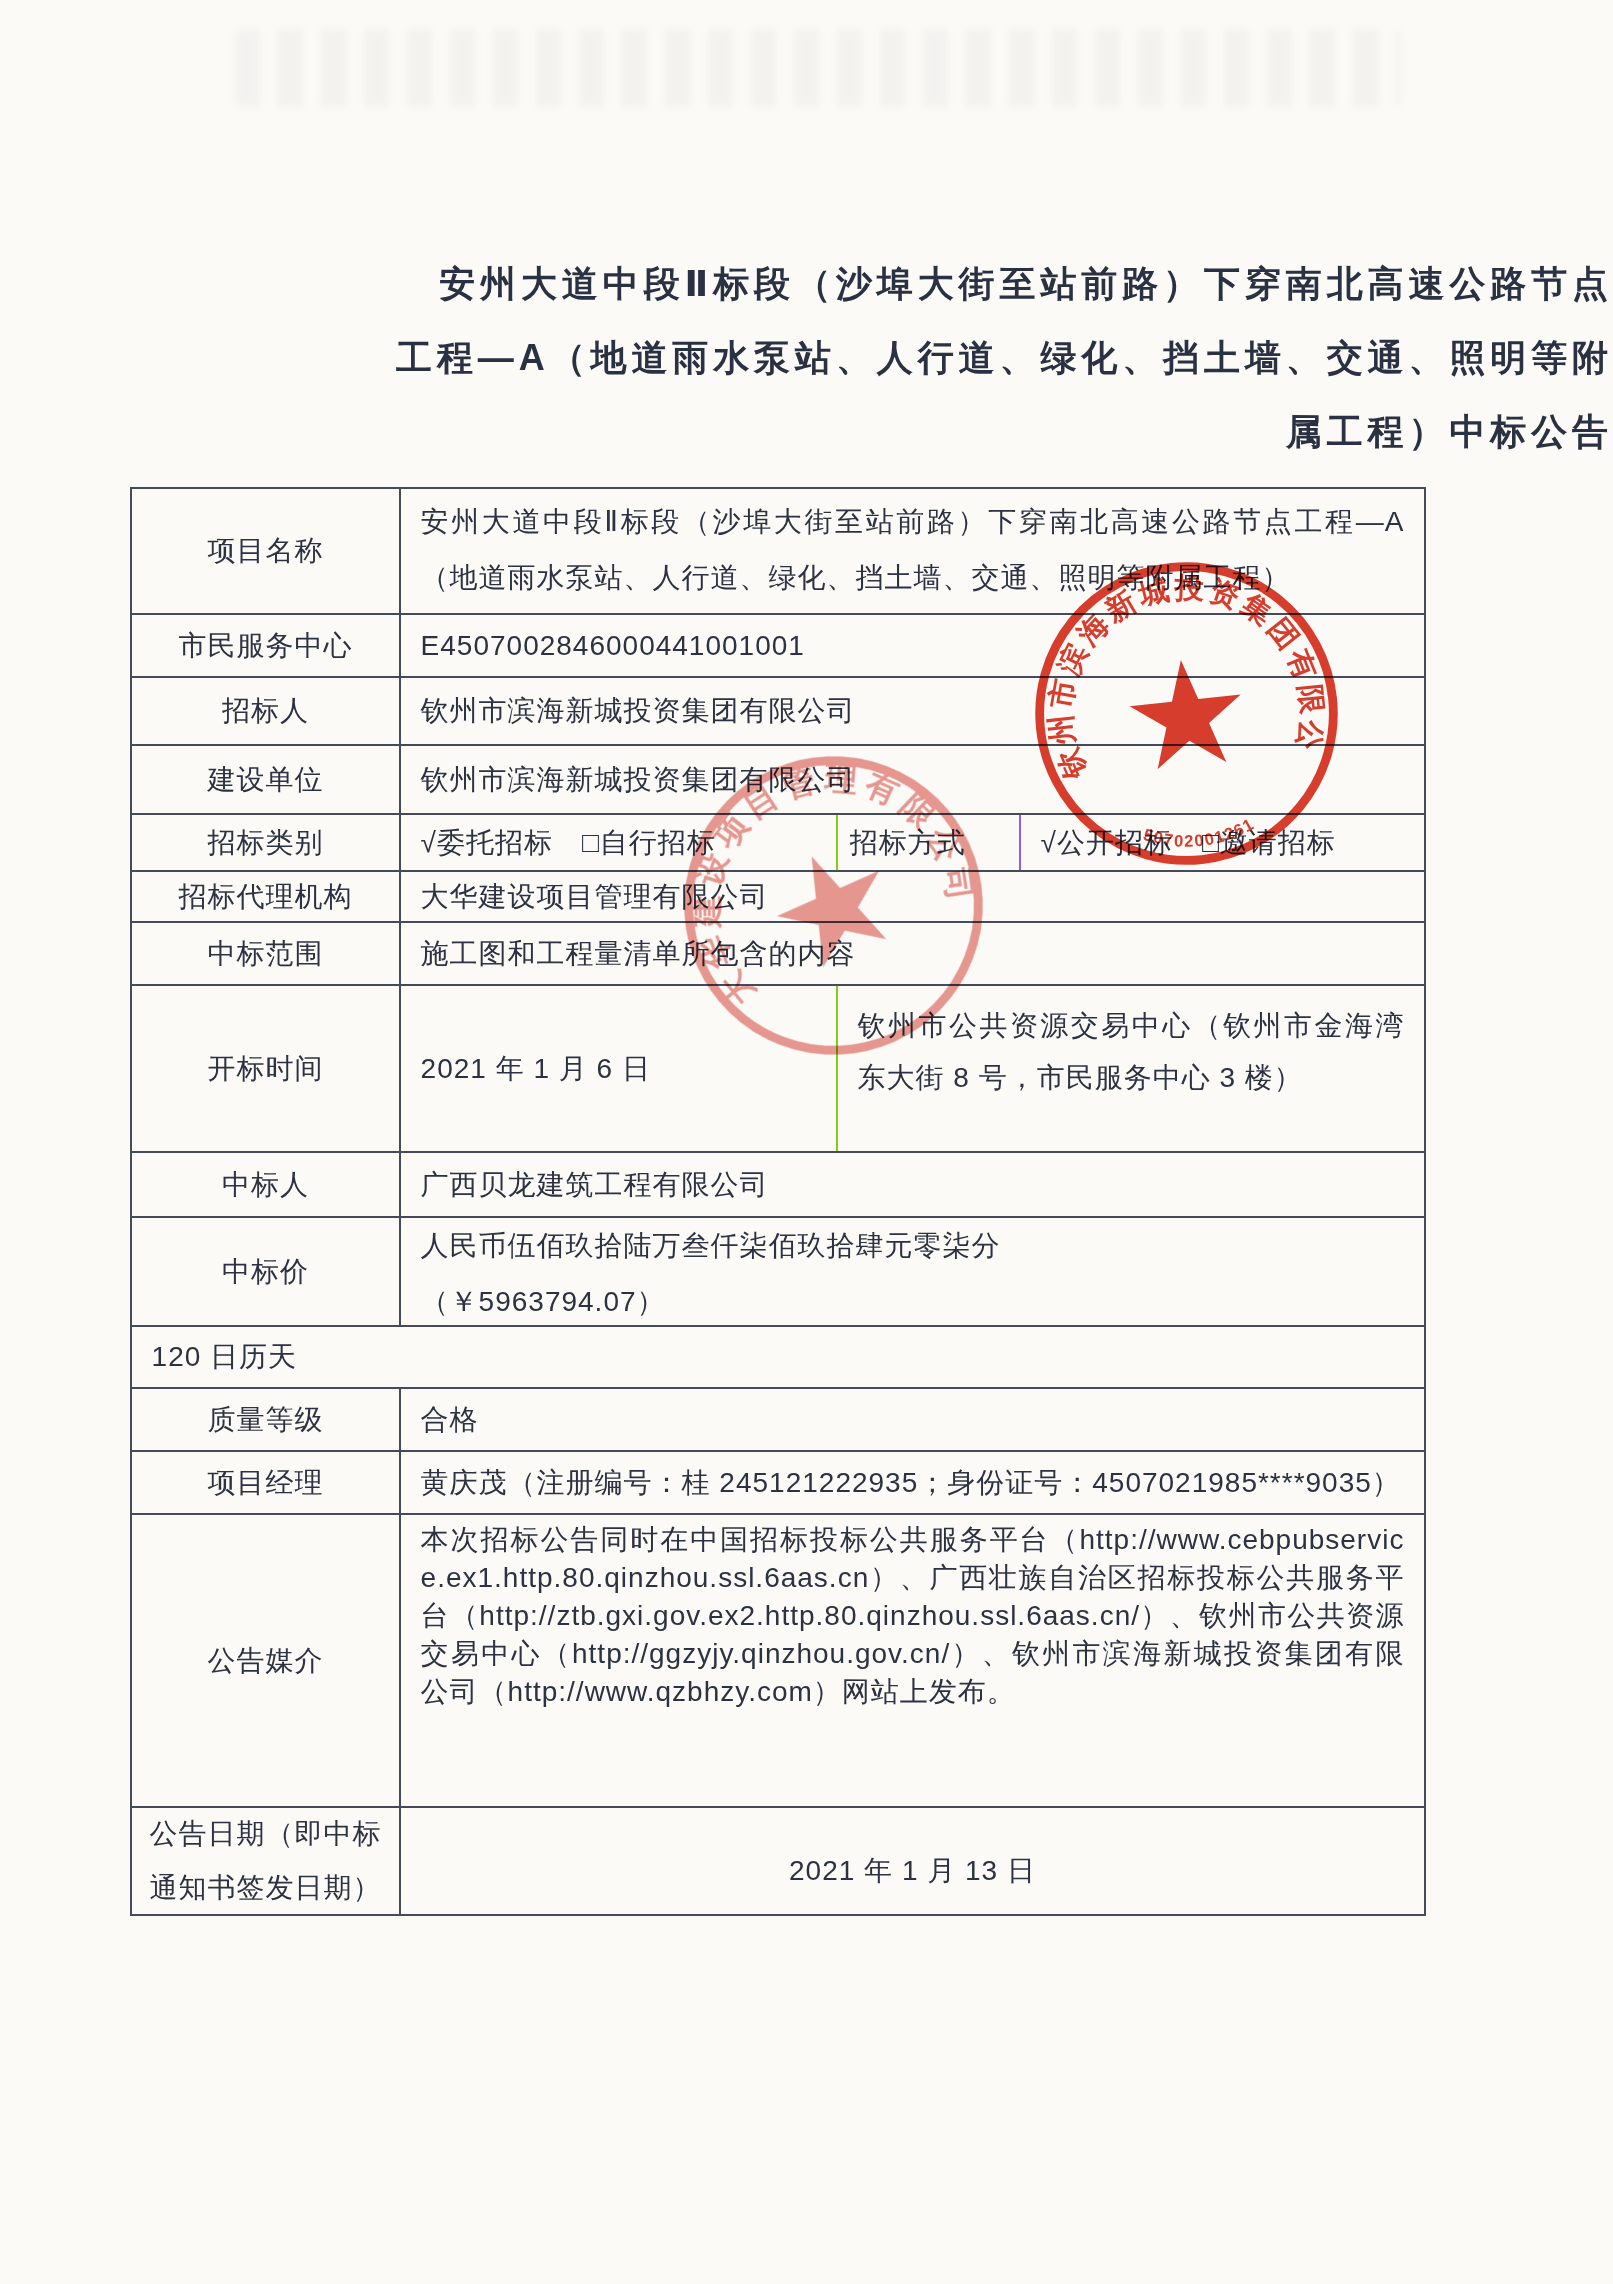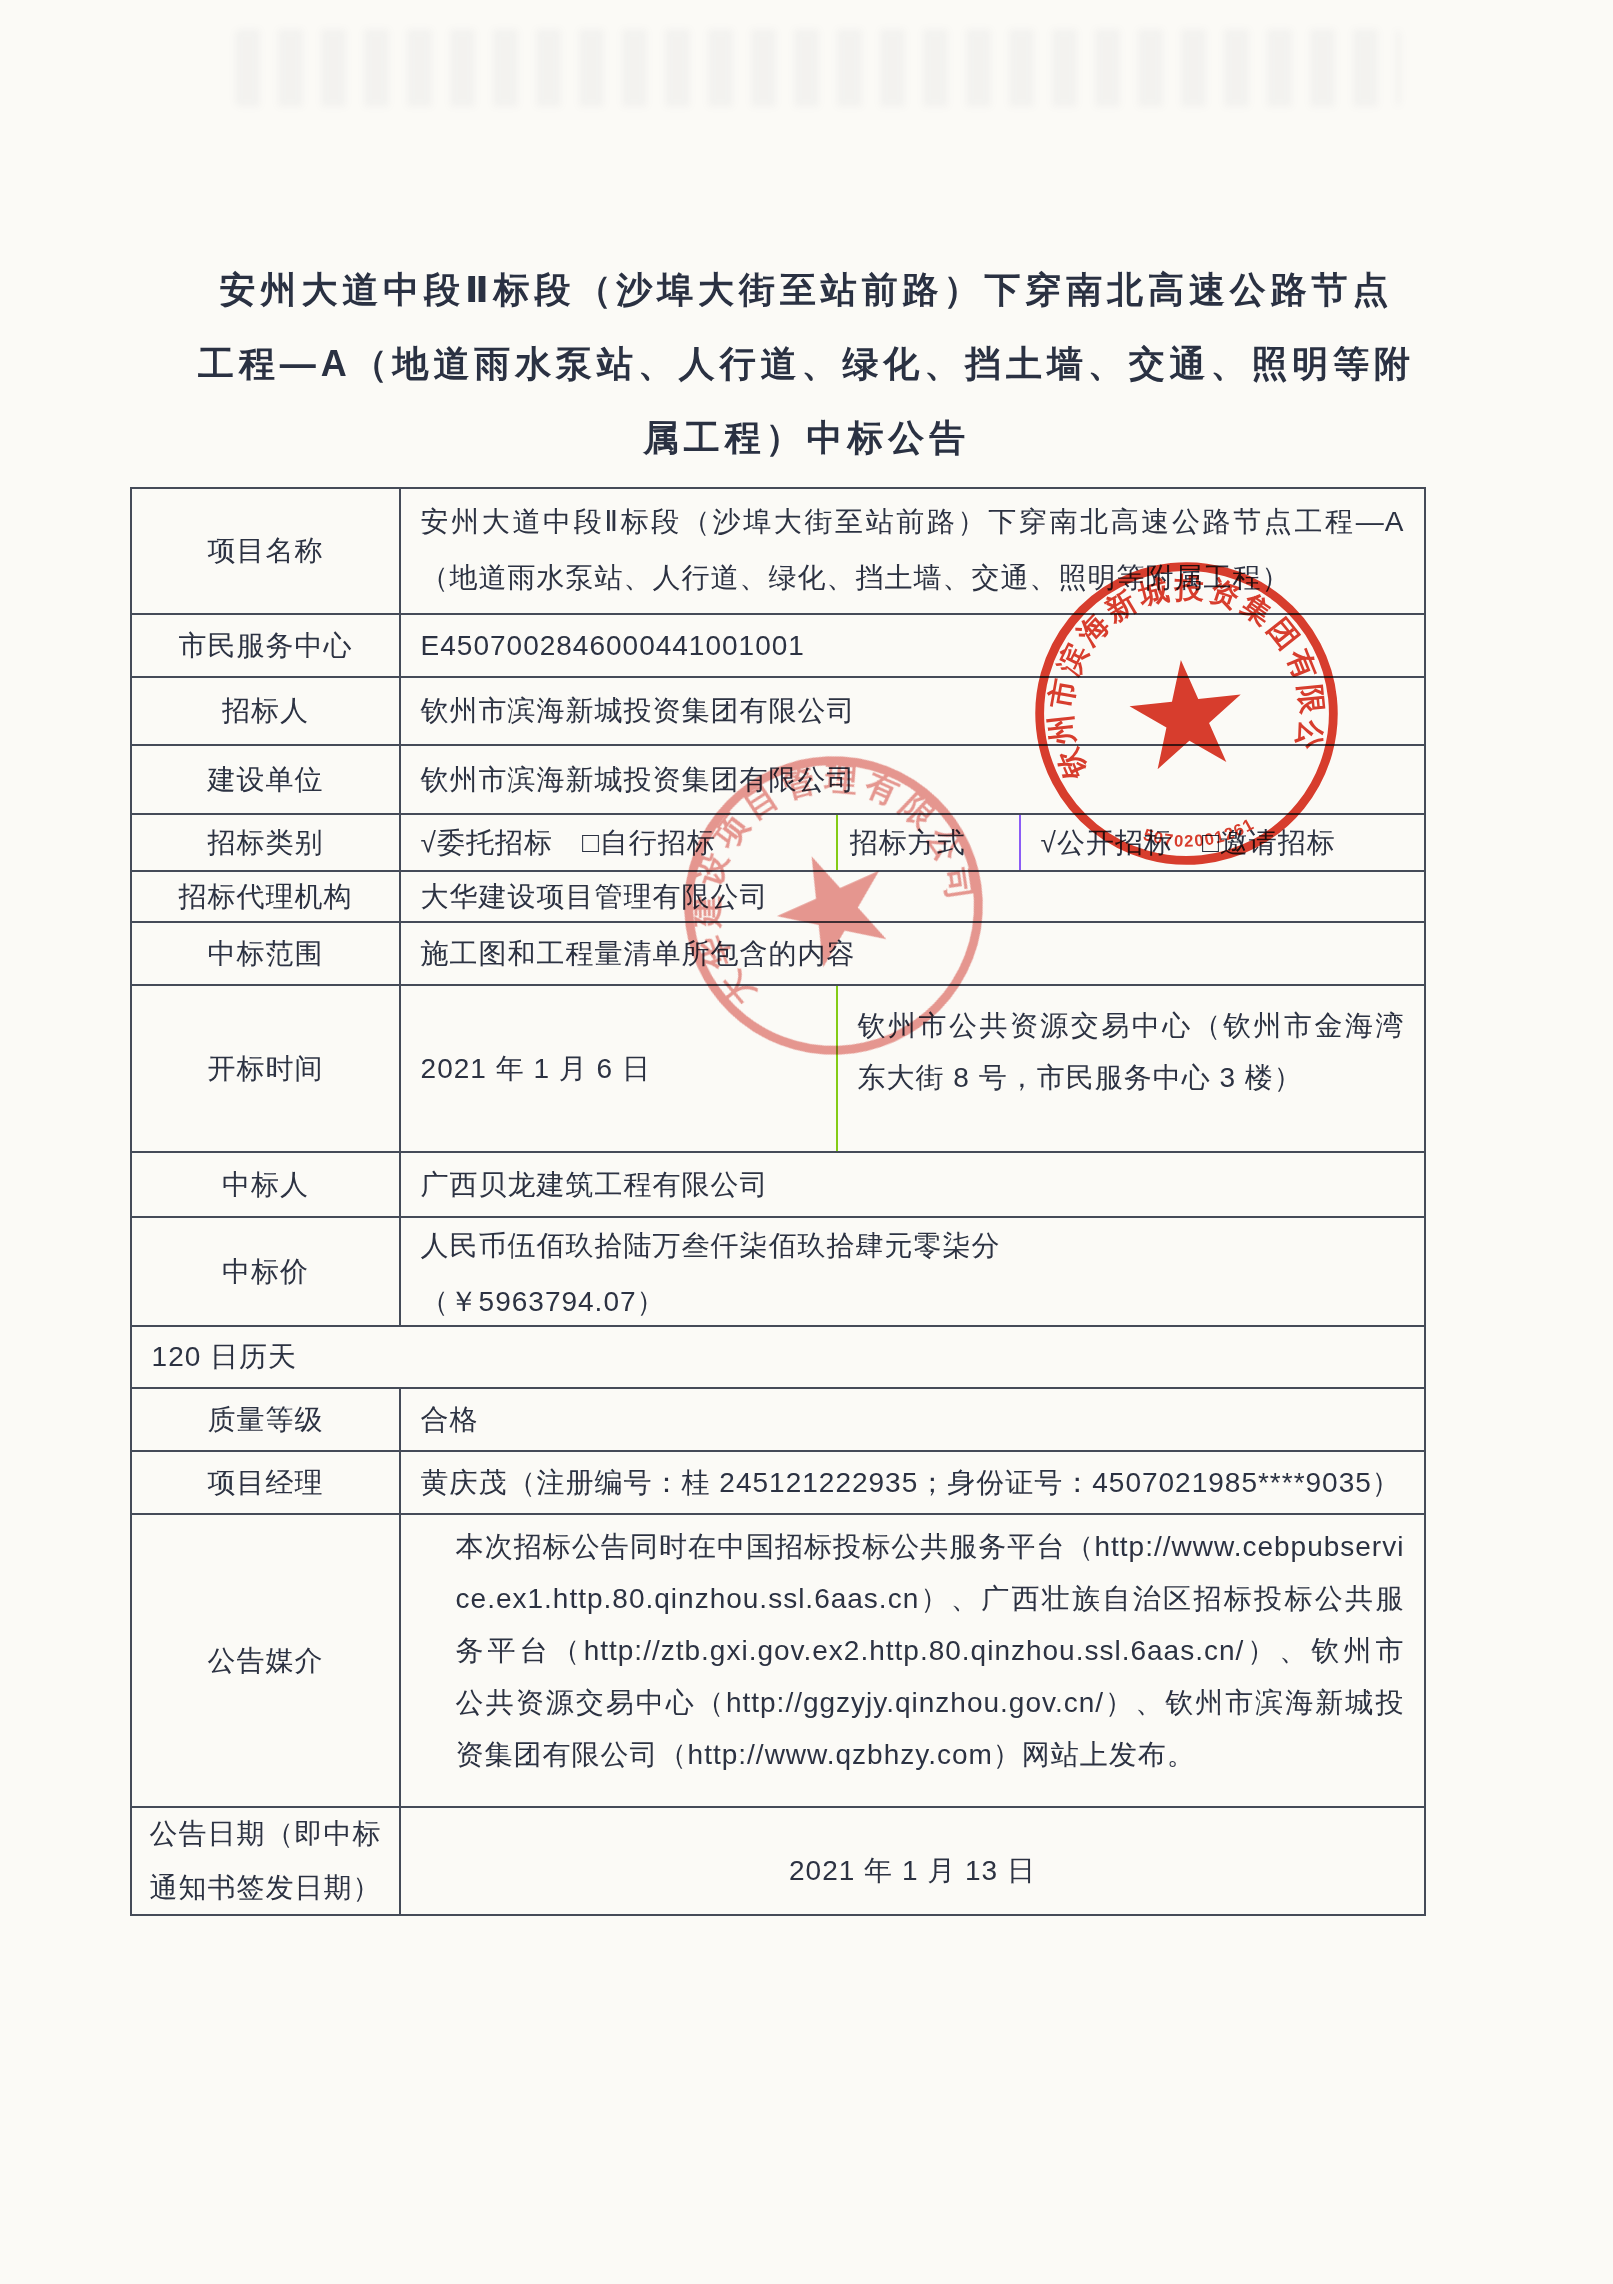--- a/index.html
+++ b/index.html
@@ -19,8 +19,8 @@
     filter:blur(3.9px);opacity:.35;border-radius:5.9px;
   }
   .title{
-    position:absolute;left:0;top:253px;width:100%;
-    text-align:center;font-weight:bold;font-size:36px;
+    position:absolute;left:0;top:247px;width:100%;
+    text-align:right;font-weight:bold;font-size:36px;
     letter-spacing:4.9px;line-height:74px;color:#2a3142;
   }
   .tbl{

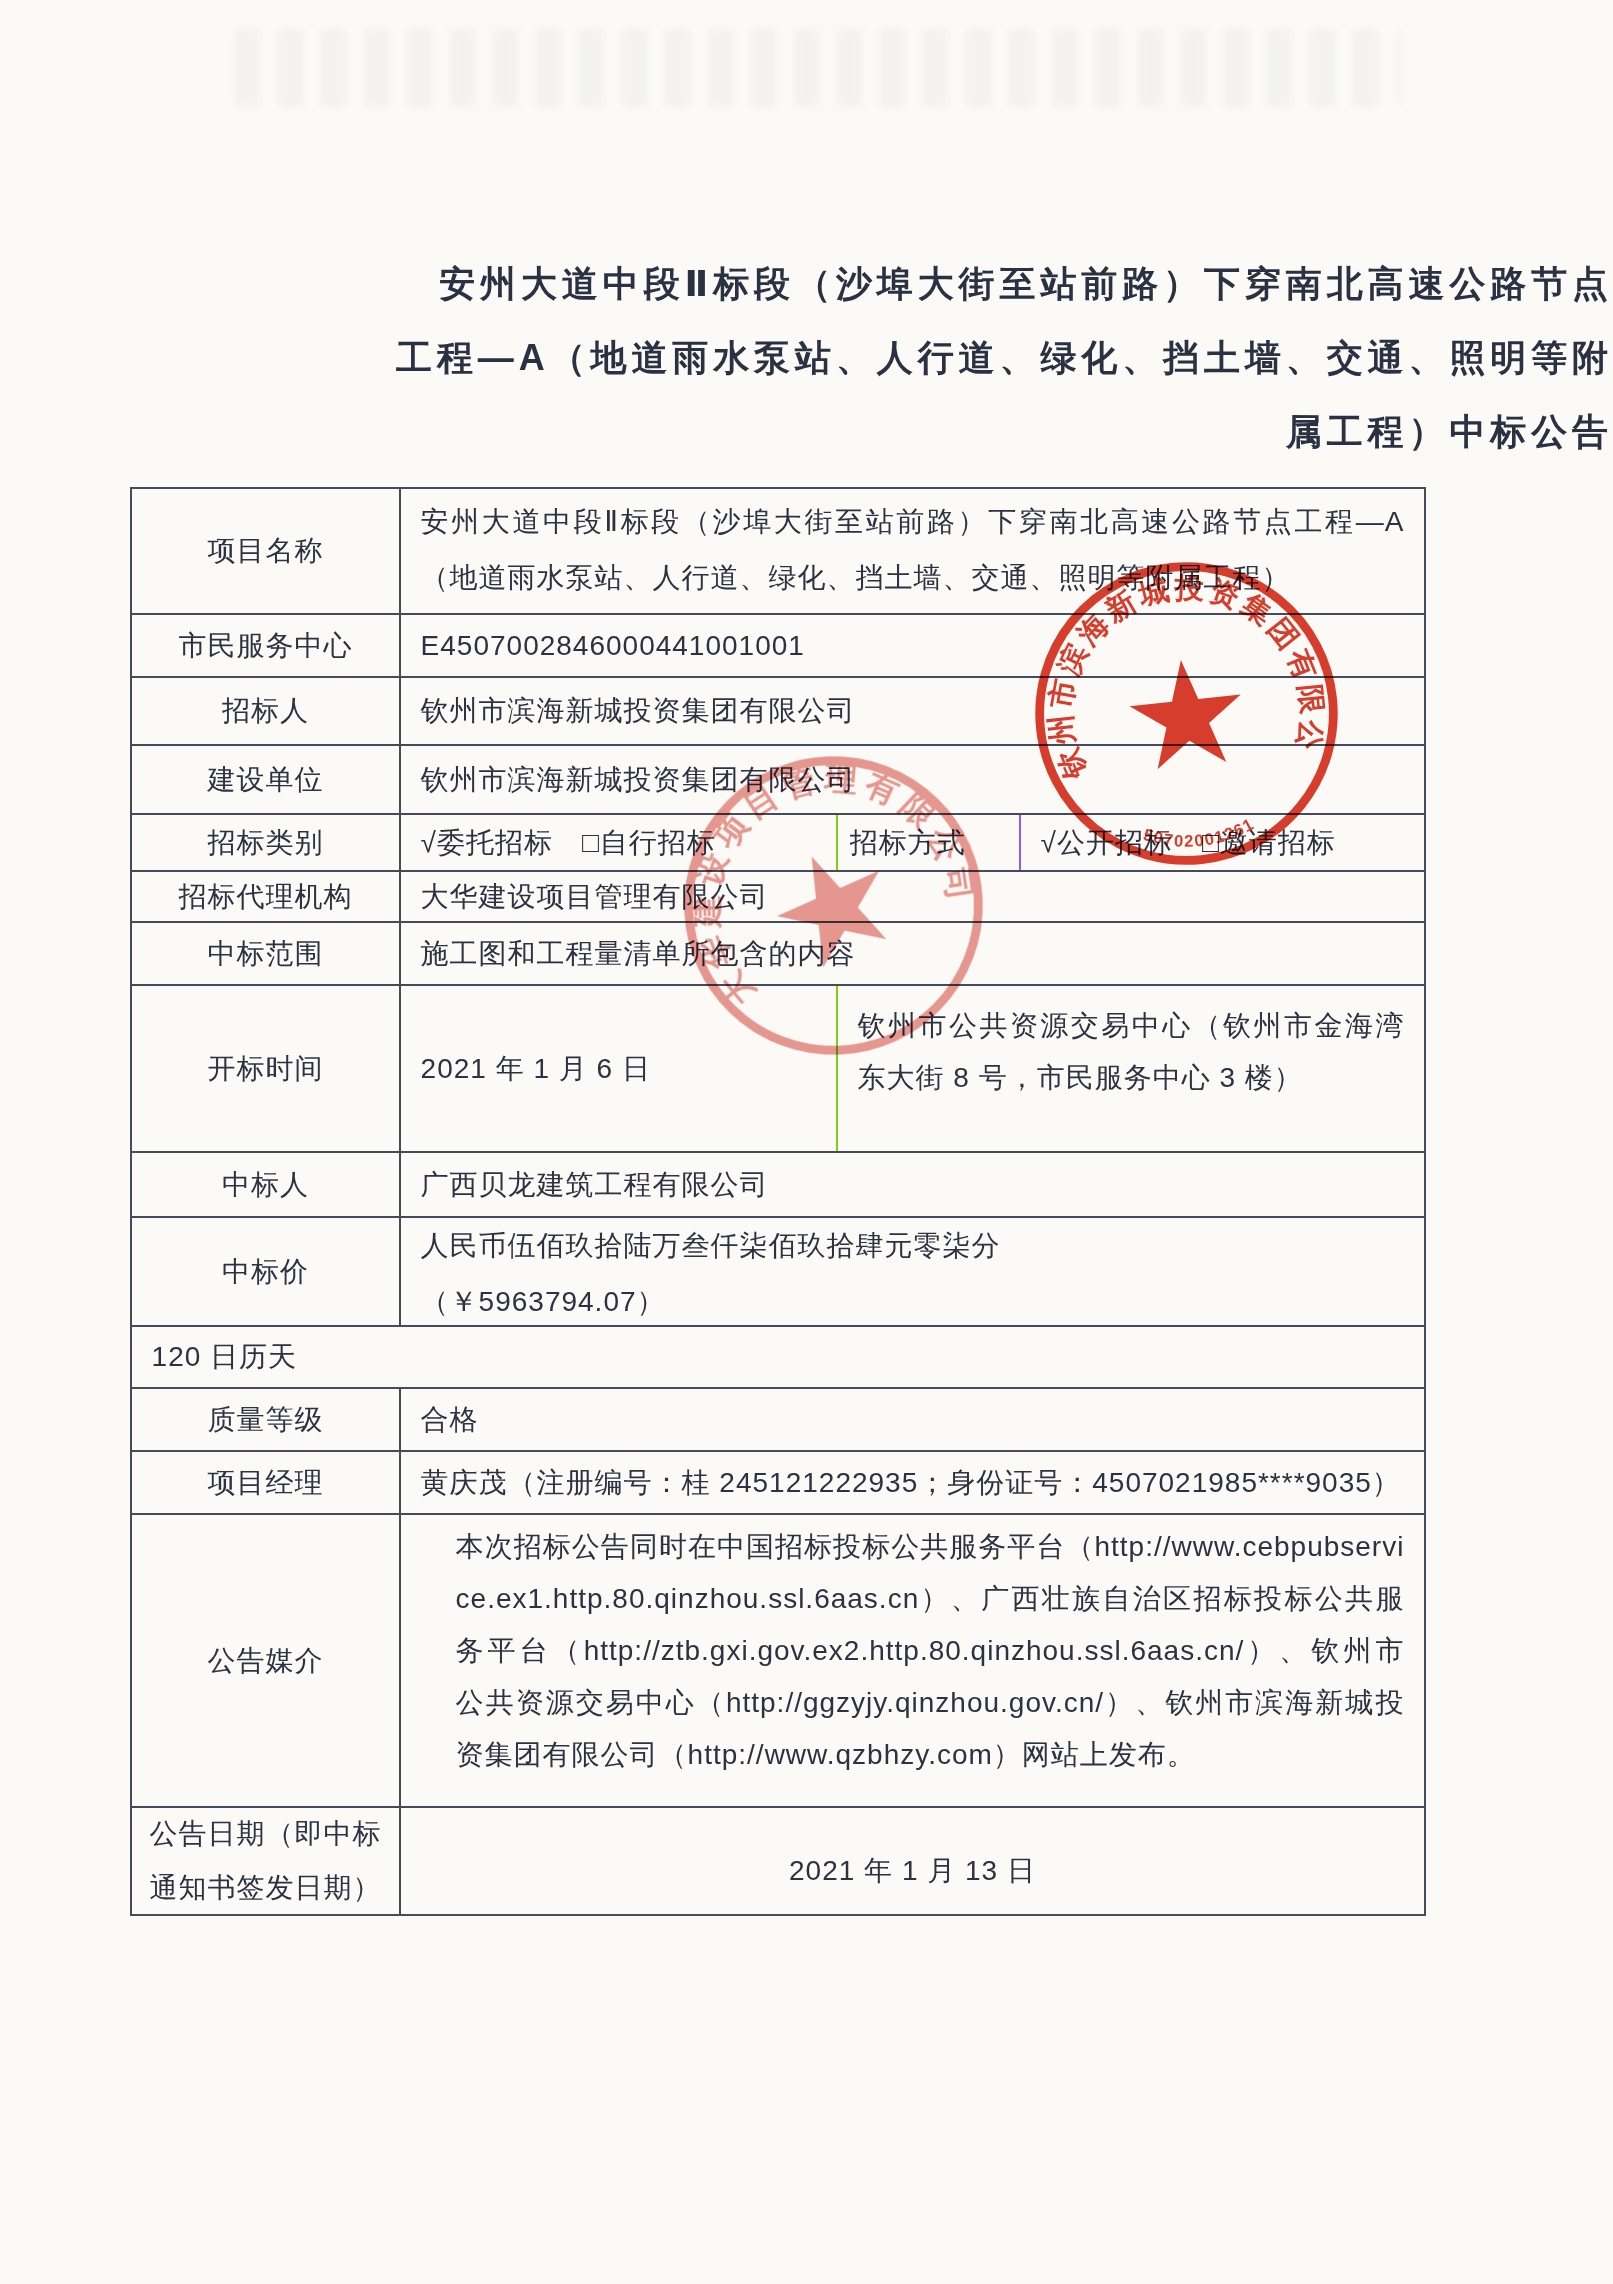--- a/index.html
+++ b/index.html
@@ -49,7 +49,7 @@
   .jus{text-align:justify;text-justify:inter-character;}
   .lh57{line-height:56px;padding-top:4.9px;padding-bottom:4.9px;}
   .lh53{line-height:52px;padding-top:3.9px;}
-  .lh50{line-height:52px;padding-top:0px;margin-left:35px;}
+  .lh50{line-height:38px;padding-top:0px;}
   .breakall{word-break:break-all;}
   .center{justify-content:center;text-align:center;margin-top:20px;}
   .pricecell{line-height:54px;}

